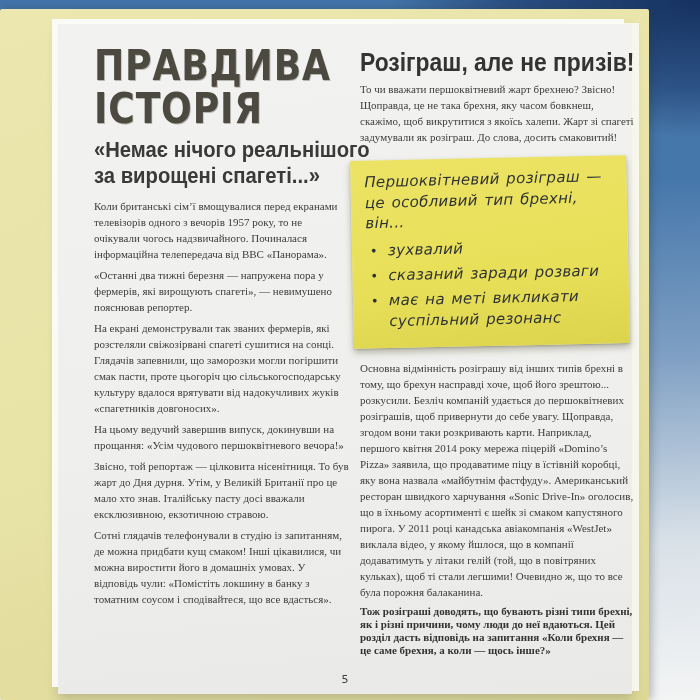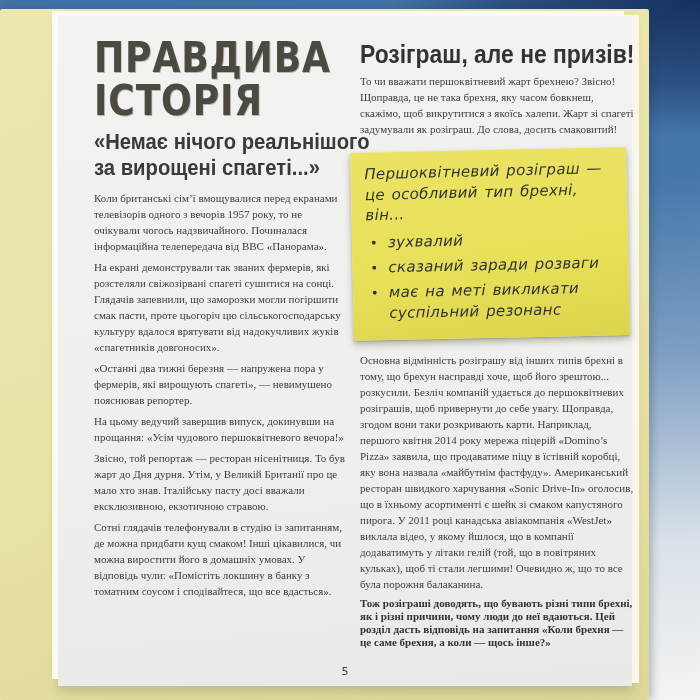--- a/index.html
+++ b/index.html
@@ -19,7 +19,7 @@
     border-radius:2px;
   }
   .page{
-    position:absolute;left:58px;top:16px;width:574px;height:670px;
+    position:absolute;left:58px;top:24px;width:574px;height:670px;
     background:linear-gradient(175deg,#f2f2f0 0%, #efefed 60%, #e9e9e7 100%);
     box-shadow:-7px -6px 0 -1px rgba(252,252,249,.95),
                8px -2px 0 -1px rgba(249,249,244,.9),

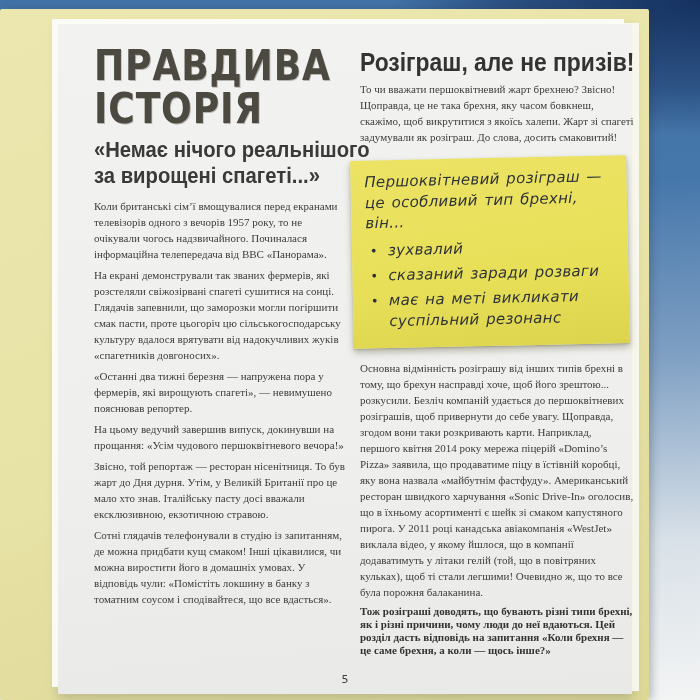--- a/index.html
+++ b/index.html
@@ -98,8 +98,8 @@
     <h2 class="subtitle"><span>«Немає нічого реальнішого</span><br><span>за вирощені спагеті...»</span></h2>
     <div class="body-text">
       <p>Коли британські сім’ї вмощувалися перед екранами телевізорів одного з вечорів 1957 року, то не очікували чогось надзвичайного. Починалася інформаційна телепередача від ВВС «Панорама».</p>
+      <p>«Останні два тижні березня — напружена пора у фермерів, які вирощують спагеті», — невимушено пояснював репортер.</p>
       <p>На екрані демонстрували так званих фермерів, які розстеляли свіжозірвані спагеті сушитися на сонці. Глядачів запевнили, що заморозки могли погіршити смак пасти, проте цьогоріч цю сільськогосподарську культуру вдалося врятувати від надокучливих жуків «спагетників довгоносих».</p>
-      <p>«Останні два тижні березня — напружена пора у фермерів, які вирощують спагеті», — невимушено пояснював репортер.</p>
       <p>На цьому ведучий завершив випуск, докинувши на прощання: «Усім чудового першоквітневого вечора!»</p>
       <p>Звісно, той репортаж — ресторан нісенітниця. То був жарт до Дня дурня. Утім, у Великій Британії про це мало хто знав. Італійську пасту досі вважали ексклюзивною, екзотичною стравою.</p>
       <p>Сотні глядачів телефонували в студію із запитанням, де можна придбати кущ смаком! Інші цікавилися, чи можна виростити його в домашніх умовах. У відповідь чули: «Помістіть локшину в банку з томатним соусом і сподівайтеся, що все вдасться».</p>

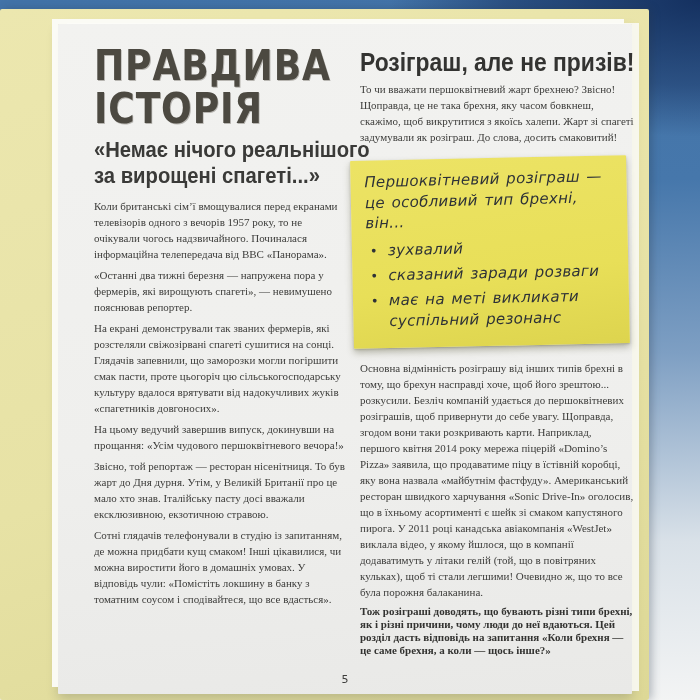--- a/index.html
+++ b/index.html
@@ -101,7 +101,7 @@
       <p>«Останні два тижні березня — напружена пора у фермерів, які вирощують спагеті», — невимушено пояснював репортер.</p>
       <p>На екрані демонстрували так званих фермерів, які розстеляли свіжозірвані спагеті сушитися на сонці. Глядачів запевнили, що заморозки могли погіршити смак пасти, проте цьогоріч цю сільськогосподарську культуру вдалося врятувати від надокучливих жуків «спагетників довгоносих».</p>
       <p>На цьому ведучий завершив випуск, докинувши на прощання: «Усім чудового першоквітневого вечора!»</p>
-      <p>Звісно, той репортаж — ресторан нісенітниця. То був жарт до Дня дурня. Утім, у Великій Британії про це мало хто знав. Італійську пасту досі вважали ексклюзивною, екзотичною стравою.</p>
+      <p>Звісно, той репортаж — цілковита нісенітниця. То був жарт до Дня дурня. Утім, у Великій Британії про це мало хто знав. Італійську пасту досі вважали ексклюзивною, екзотичною стравою.</p>
       <p>Сотні глядачів телефонували в студію із запитанням, де можна придбати кущ смаком! Інші цікавилися, чи можна виростити його в домашніх умовах. У відповідь чули: «Помістіть локшину в банку з томатним соусом і сподівайтеся, що все вдасться».</p>
     </div>
   </div>

